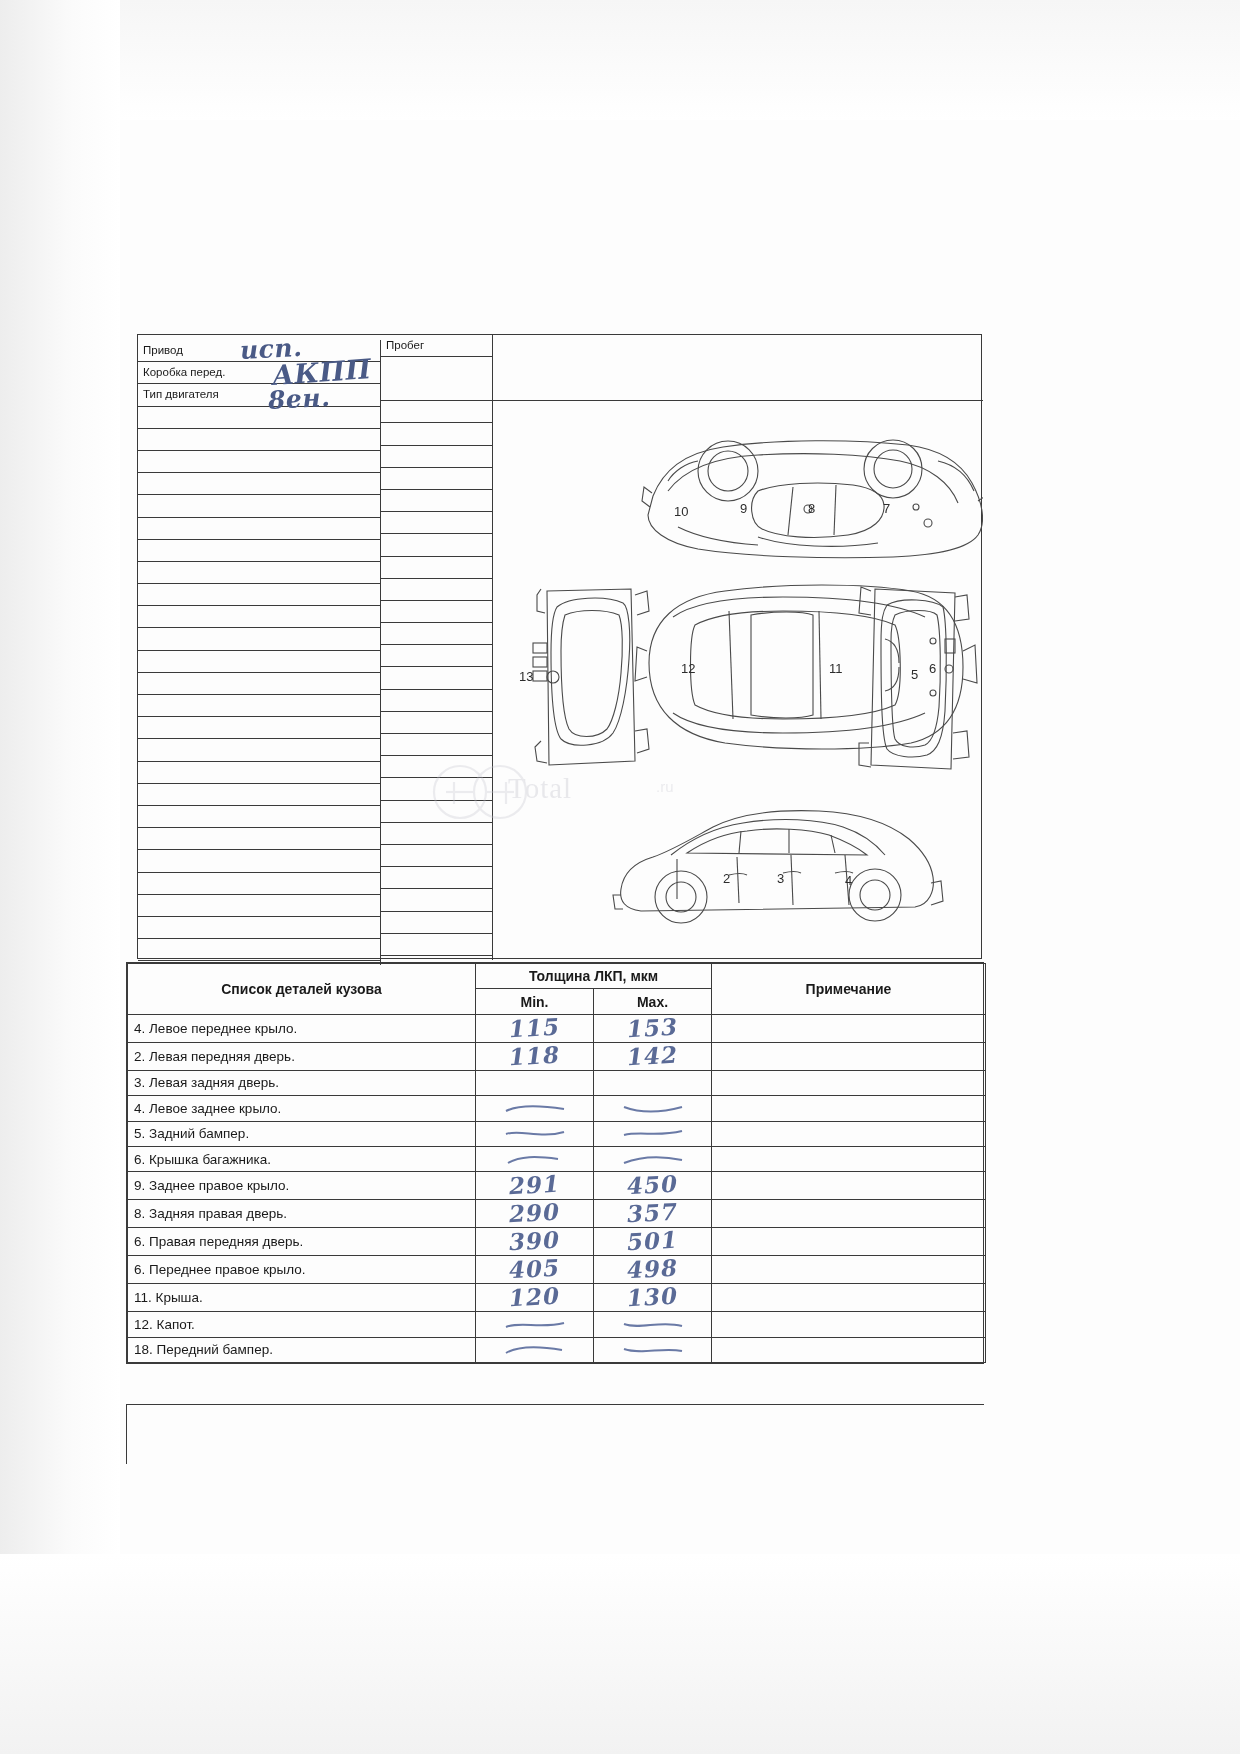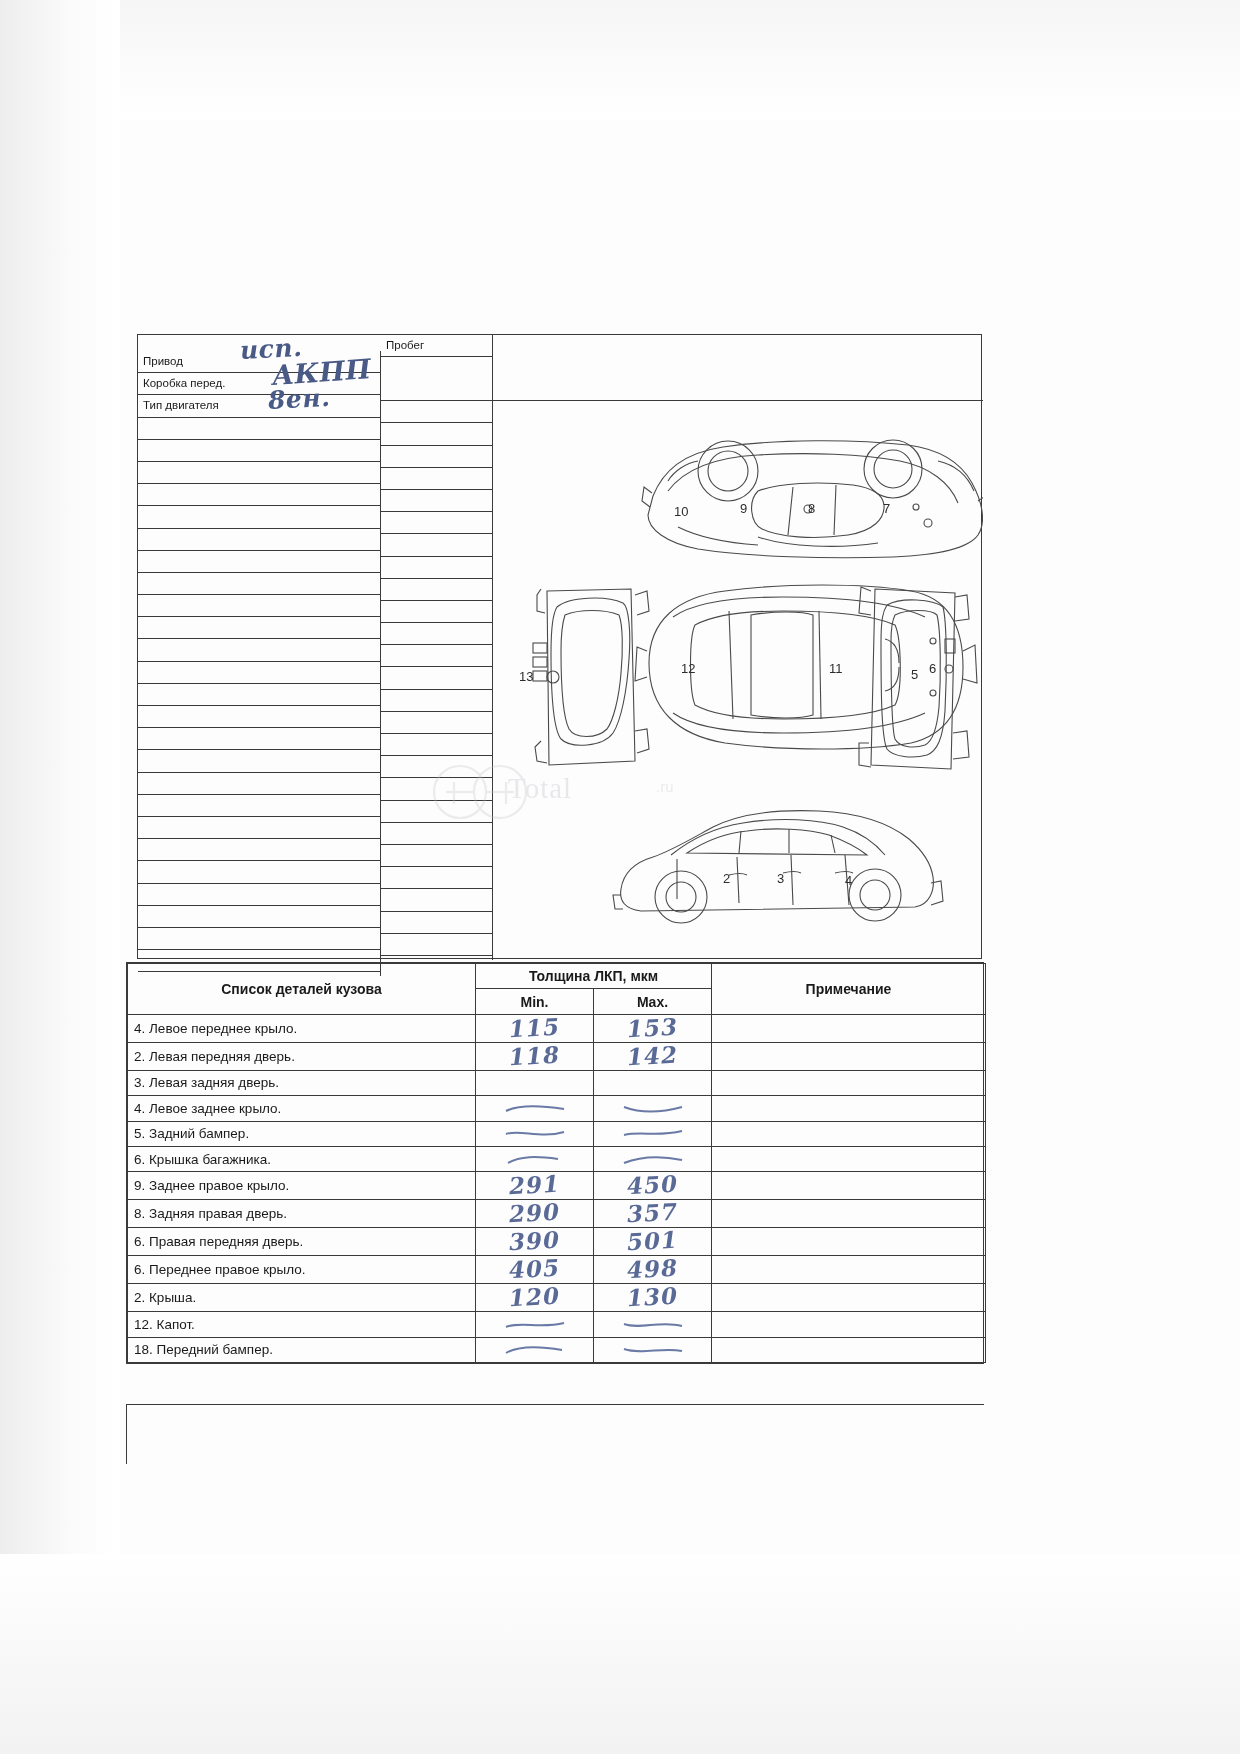--- a/index.html
+++ b/index.html
@@ -54,7 +54,7 @@
   }
   .top-left-col {
     position: absolute;
-    left: 0; top: 16px;
+    left: 0; top: 5px;
     width: 243px;
     height: 625px;
     box-sizing: border-box;

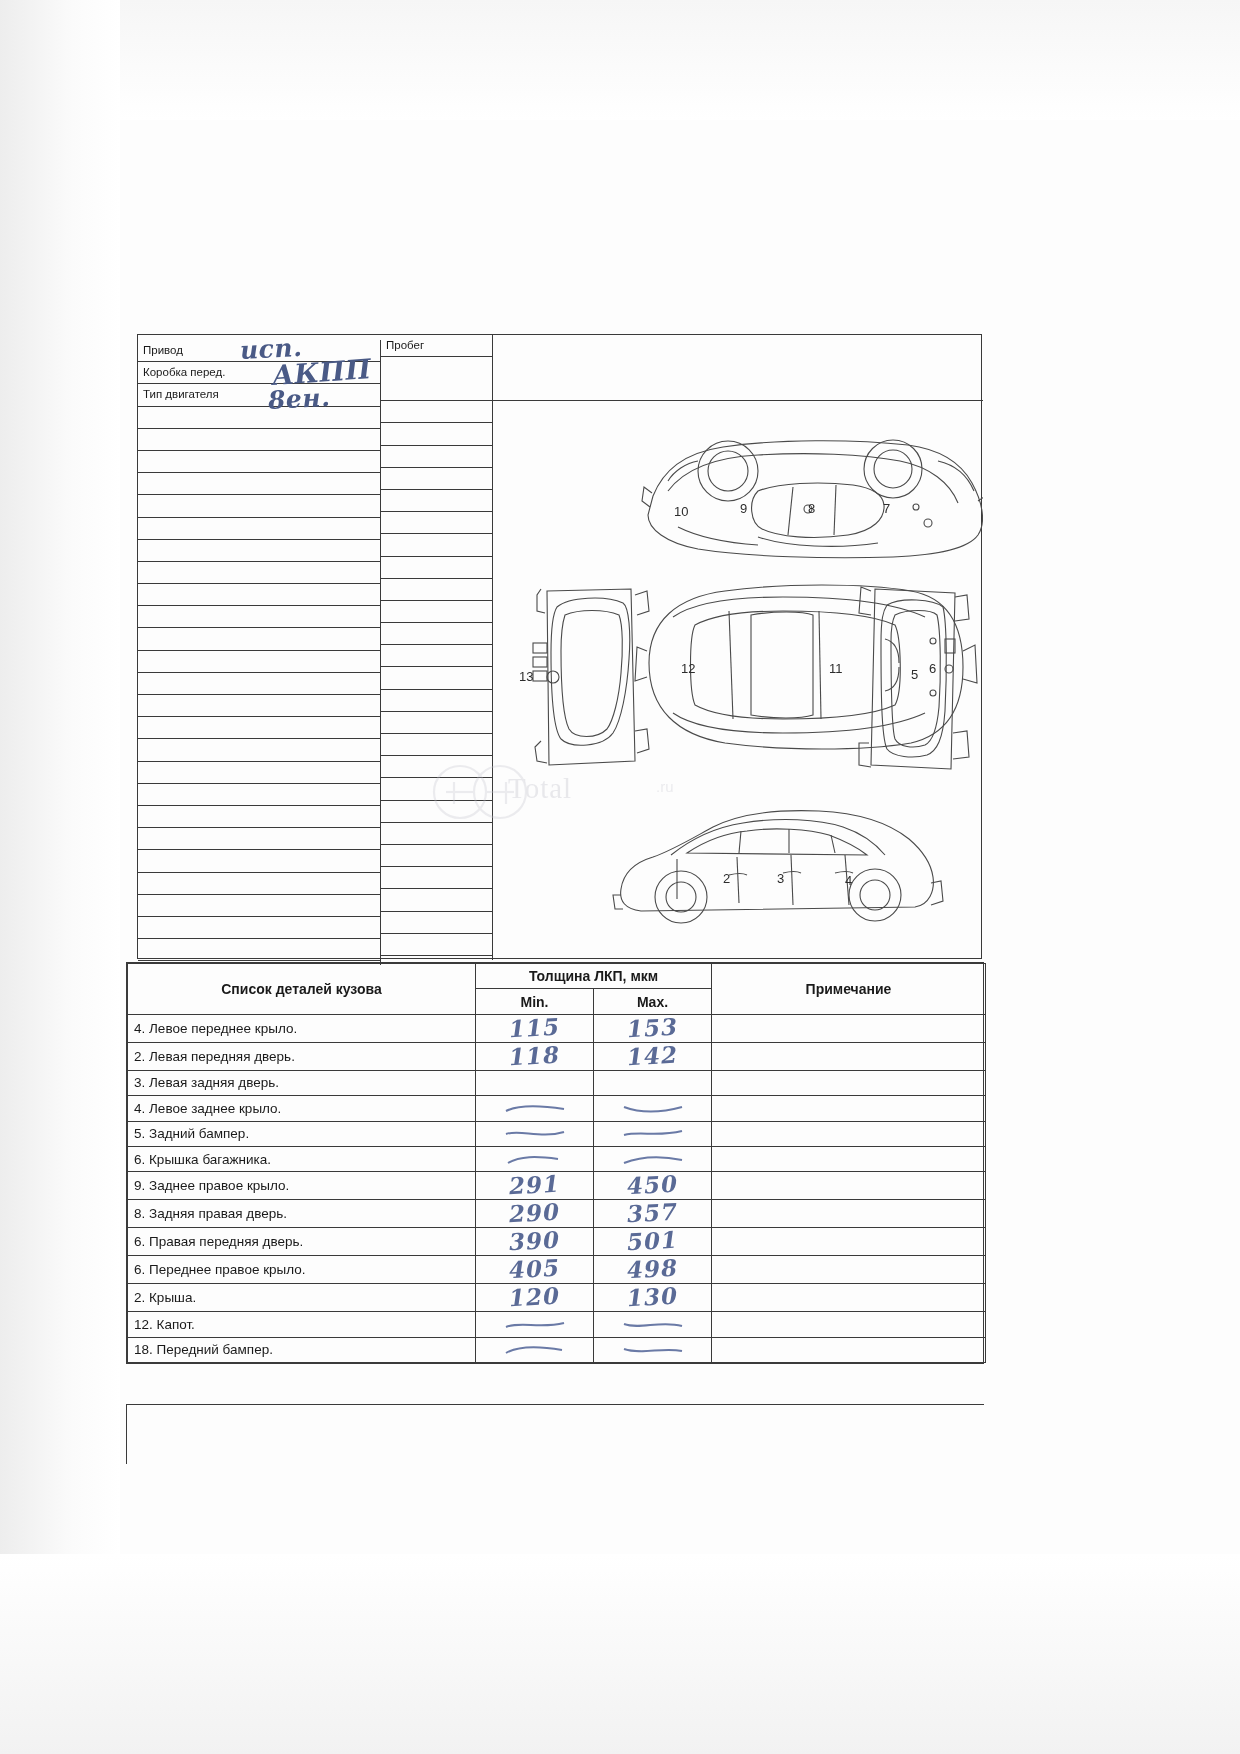--- a/index.html
+++ b/index.html
@@ -580,7 +580,7 @@
         <td></td>
       </tr>
       <tr>
-        <td>2. Крыша.</td>
+        <td>11. Крыша.</td>
         <td style="text-align:center"><span class="meas">120</span></td>
         <td style="text-align:center"><span class="meas">130</span></td>
         <td></td>

